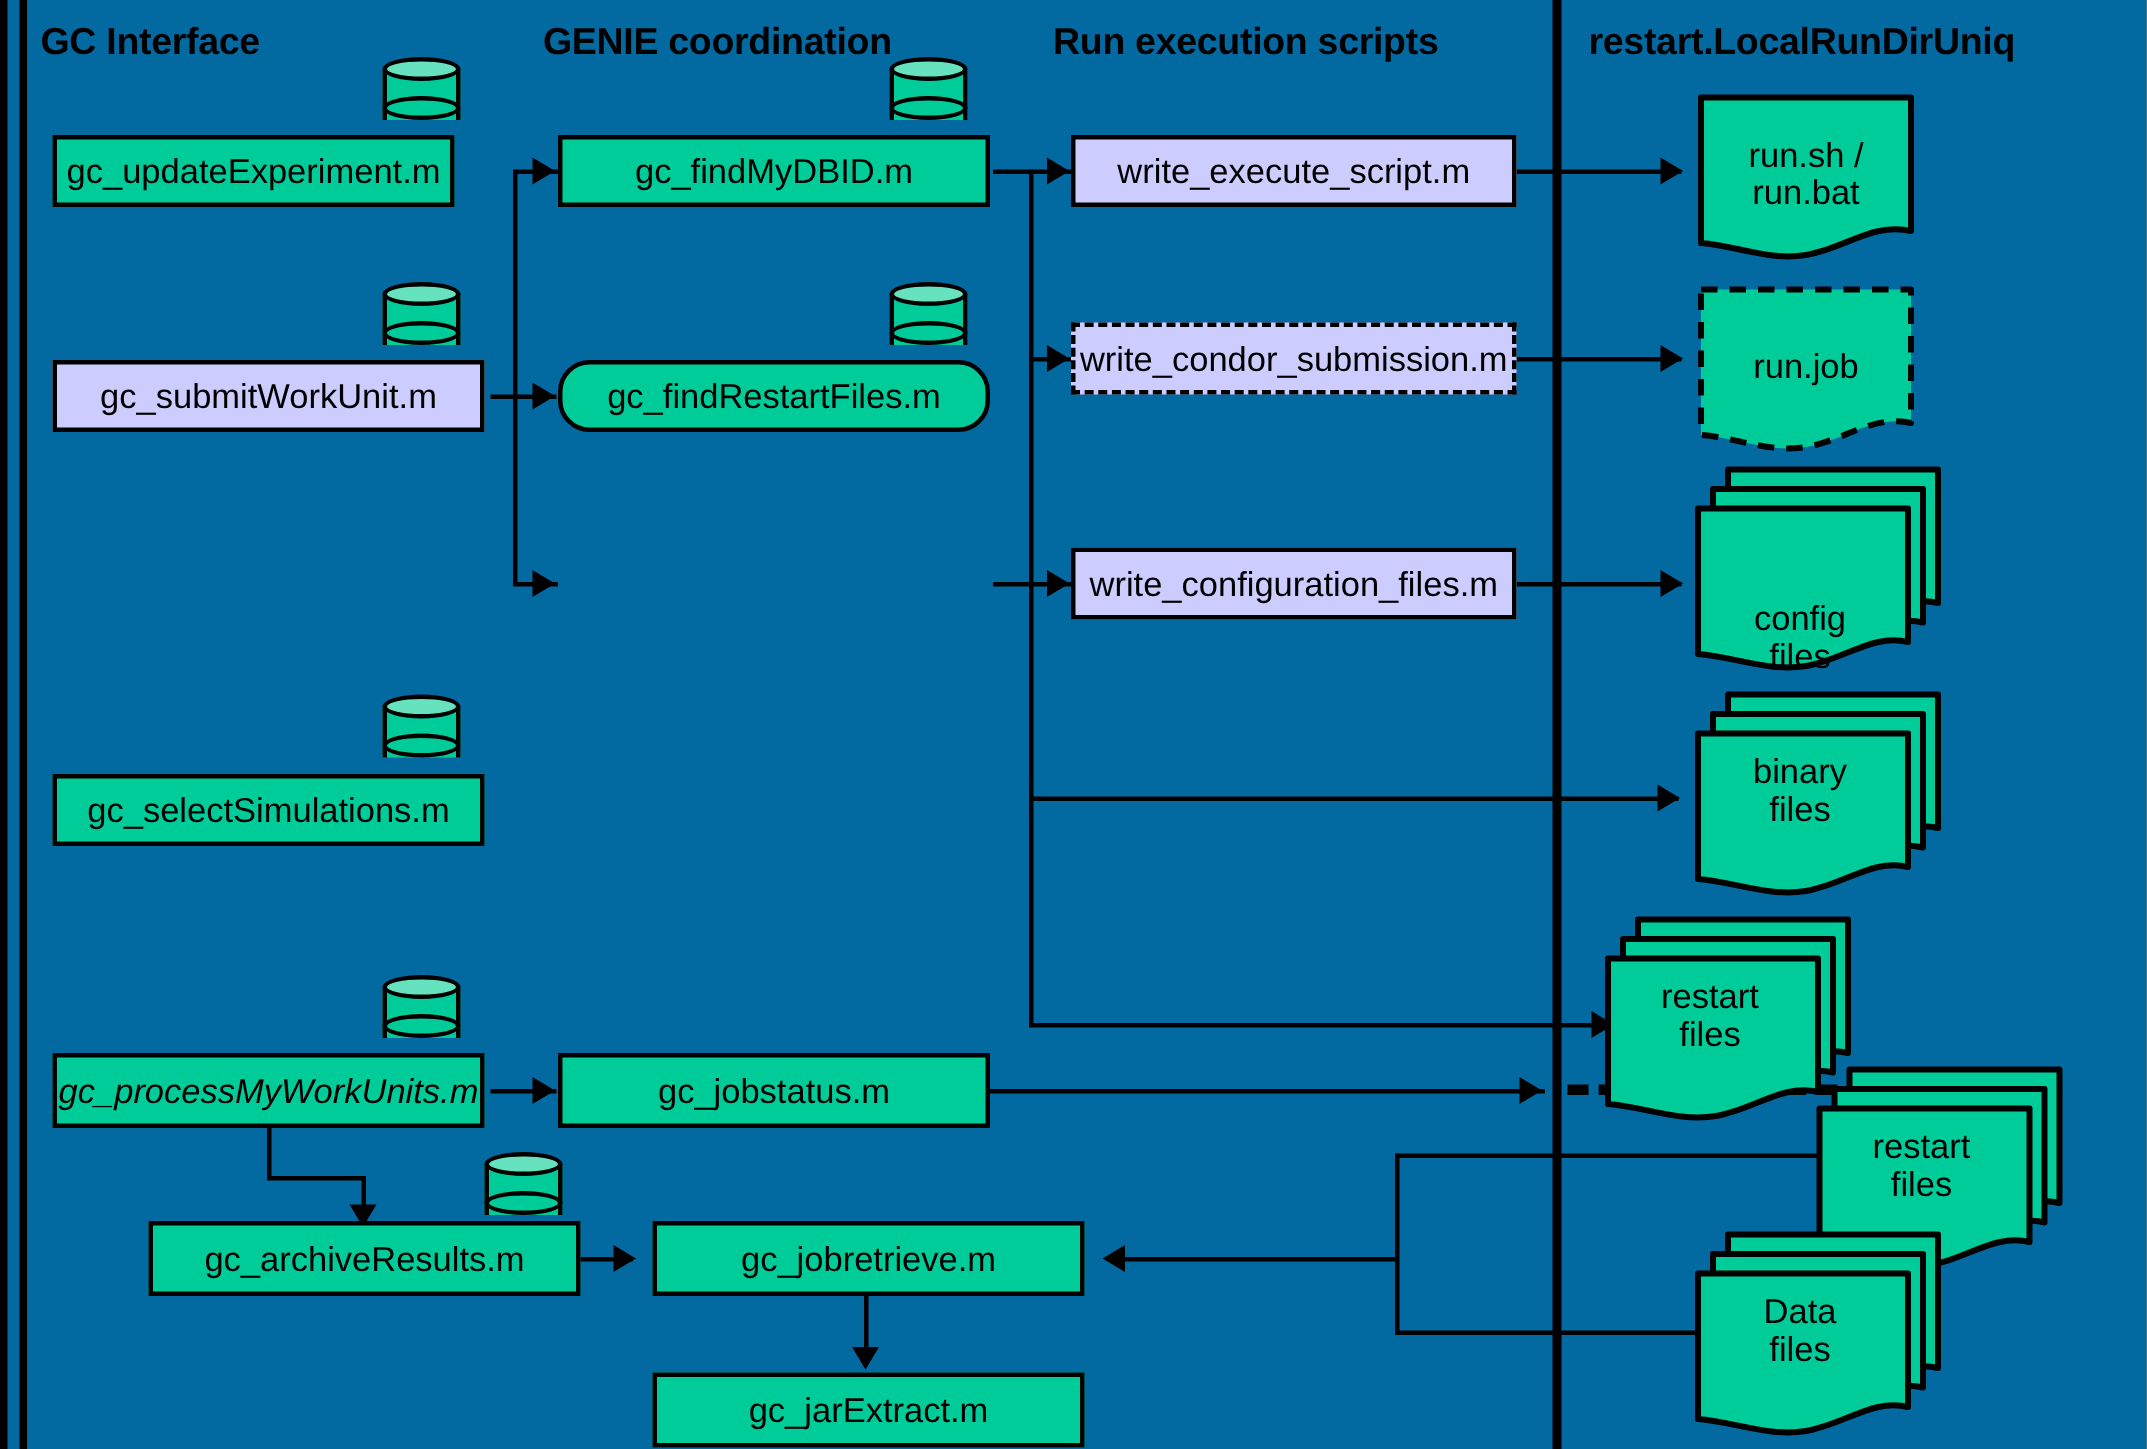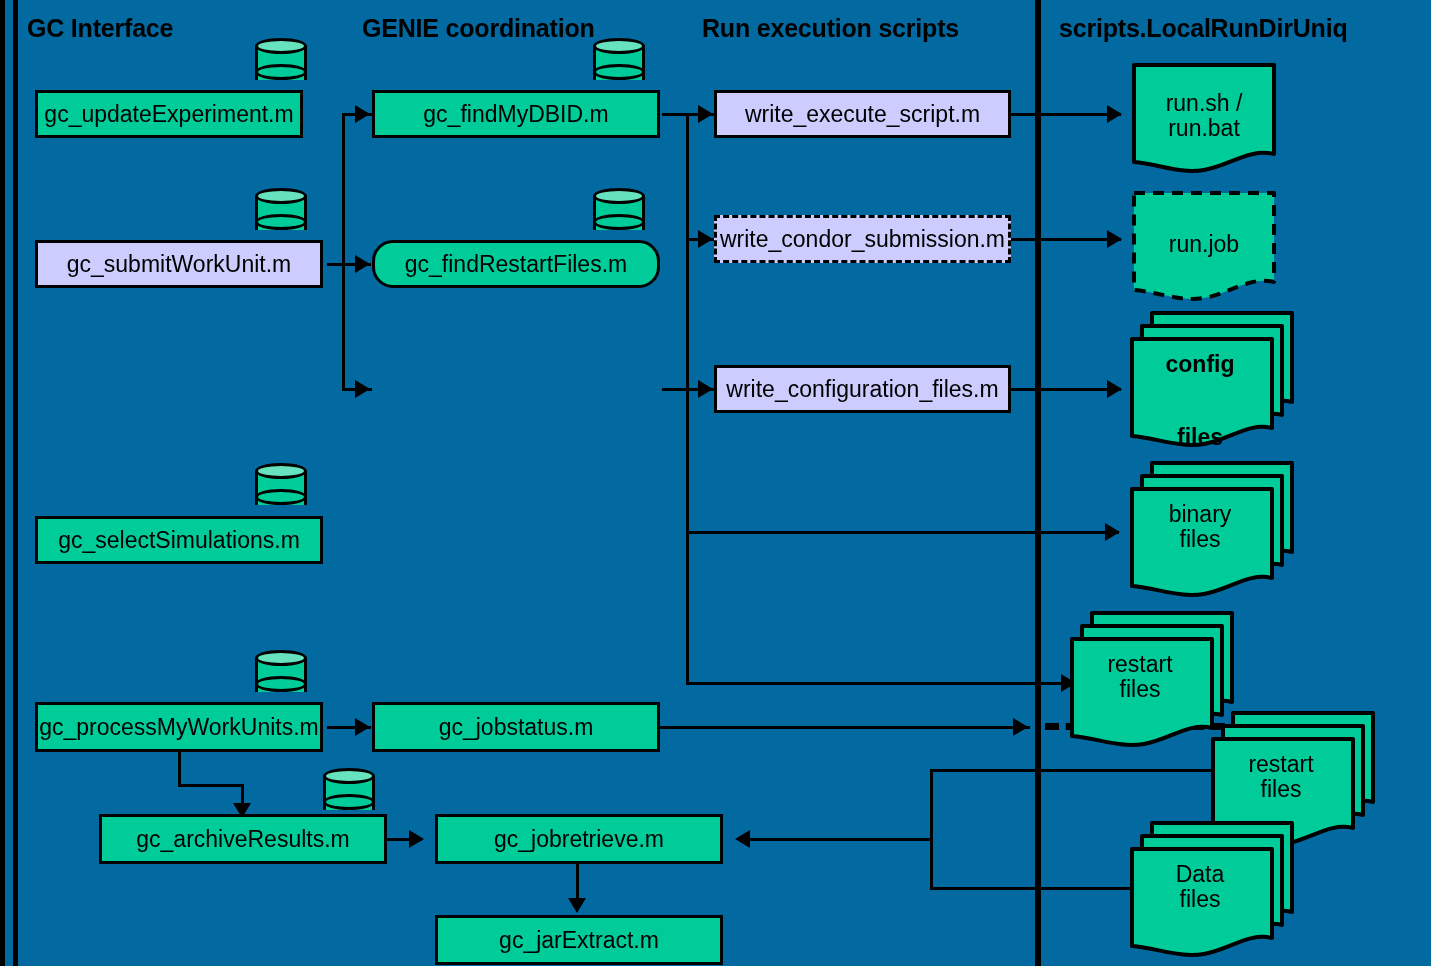--- a/index.html
+++ b/index.html
@@ -88,7 +88,7 @@
   <div class="colhead" style="left:22px;top:14px;">GC Interface</div>
   <div class="colhead" style="left:357px;top:14px;">GENIE coordination</div>
   <div class="colhead" style="left:697px;top:14px;">Run execution scripts</div>
-  <div class="colhead" style="left:1054px;top:14px;">scripts.LocalRunDirUniq</div>
+  <div class="colhead" style="left:1054px;top:14px;">restart.LocalRunDirUniq</div>
 
   <div class="db" style="left:250px;top:38px;">
     <div class="body"></div>

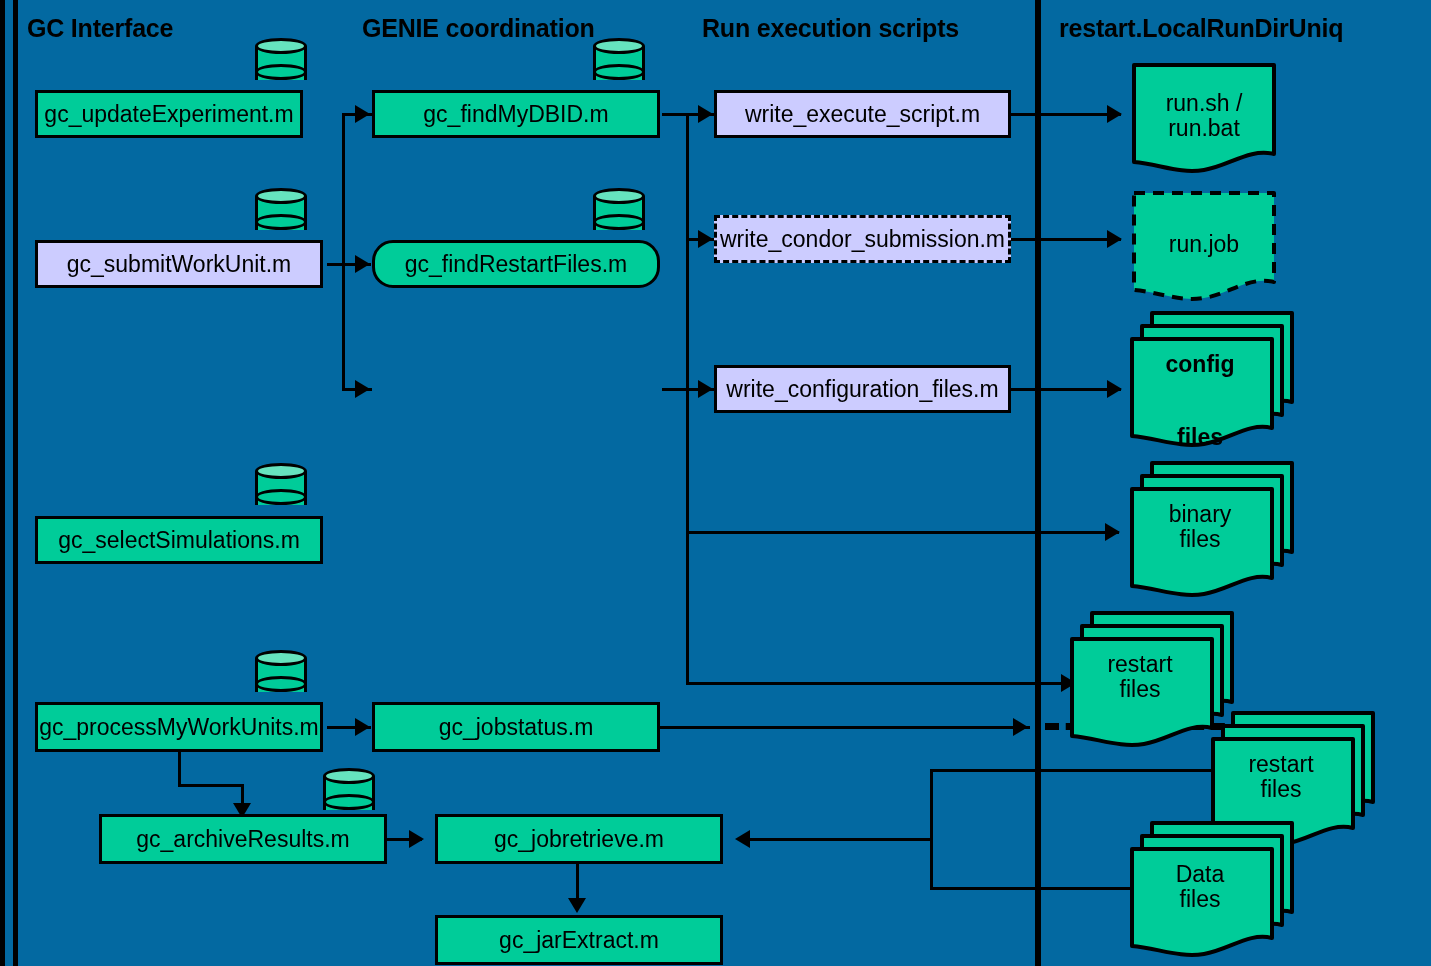--- a/index.html
+++ b/index.html
@@ -248,7 +248,7 @@
       <path d="M15,16 L155,16 L155,105 C132,99 112,117 87,121 C62,125 40,115 15,113 Z" fill="#00CC99" stroke="#000" stroke-width="4" stroke-linejoin="round"></path>
       <path d="M5,29 L145,29 L145,118 C122,112 102,130 77,134 C52,138 30,128 5,126 Z" fill="#00CC99" stroke="#000" stroke-width="4" stroke-linejoin="round"></path>
     </svg>
-    <div class="lbl" style="padding-top:42px;justify-content:space-between;padding-right:34px;box-sizing:border-box;font-weight:bold;">
+    <div class="lbl" style="padding-top:42px;justify-content:flex-end;padding-right:34px;box-sizing:border-box;">
       <div>config</div>
       <div>files</div>
     </div>

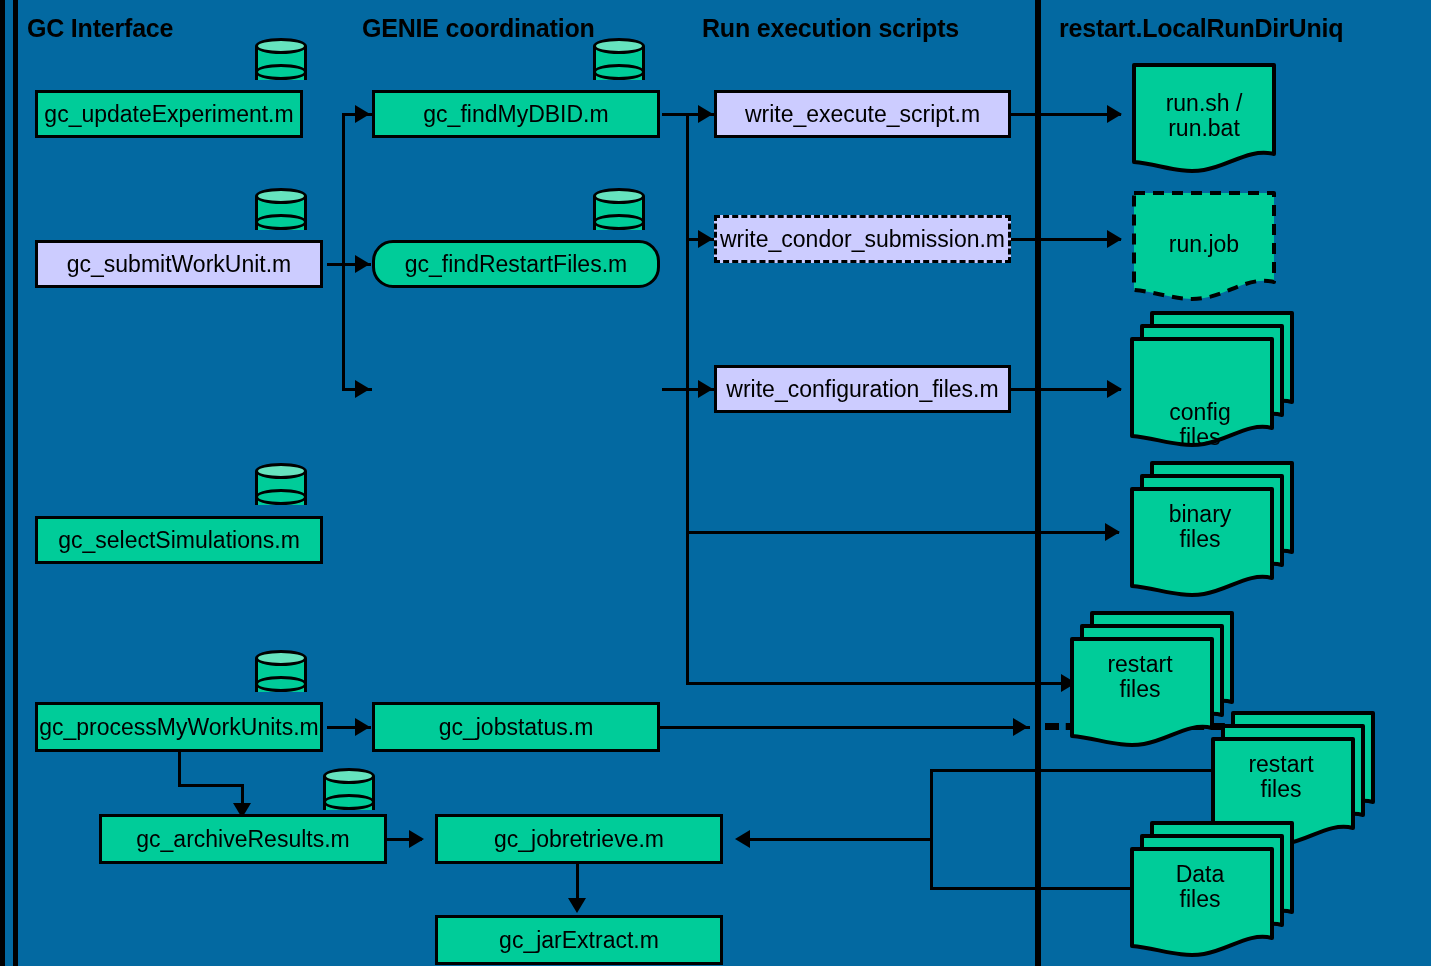--- a/index.html
+++ b/index.html
@@ -190,7 +190,7 @@
   <div class="proc" style="left:30px;top:516px;width:288px;height:48px;">
     <span>gc_selectSimulations.m</span>
   </div>
-  <div class="proc" style="left:30px;top:702px;width:288px;height:50px;">
+  <div class="proc" style="left:30px;top:702px;width:288px;height:50px;font-style:italic;">
     <span>gc_processMyWorkUnits.m</span>
   </div>
   <div class="proc" style="left:94px;top:814px;width:288px;height:50px;">

